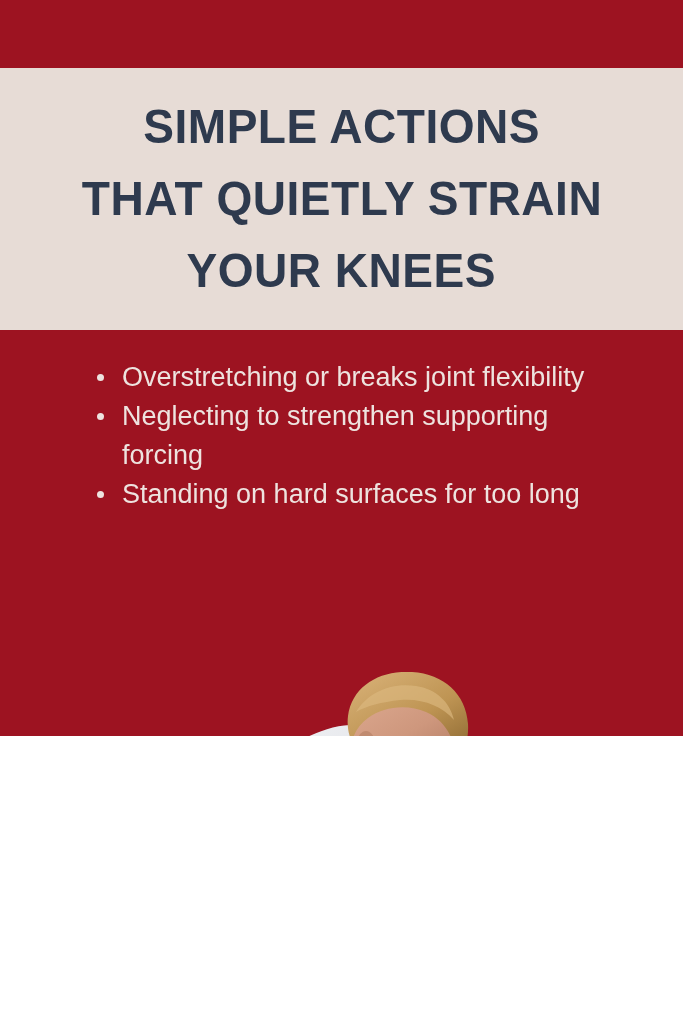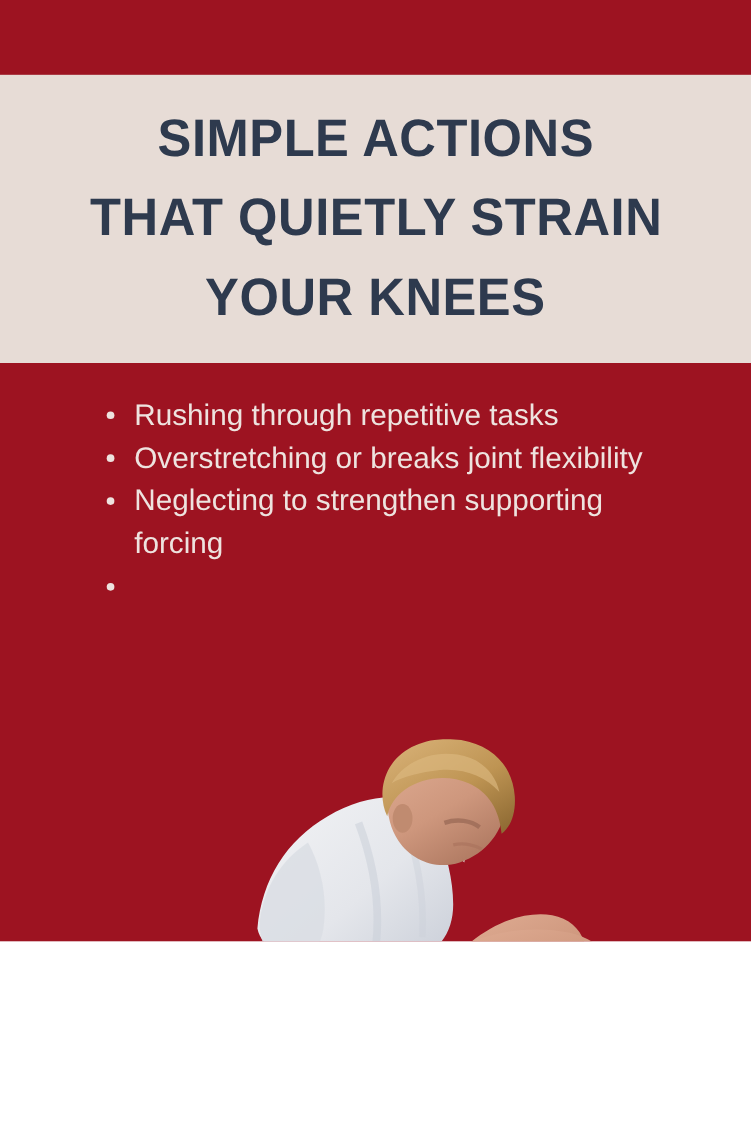--- a/index.html
+++ b/index.html
@@ -13,7 +13,7 @@
   .poster {
     position: relative;
     width: 683px;
-    height: 856px;
+    height: 736px;
     background: #9D1321;
     overflow: hidden;
   }

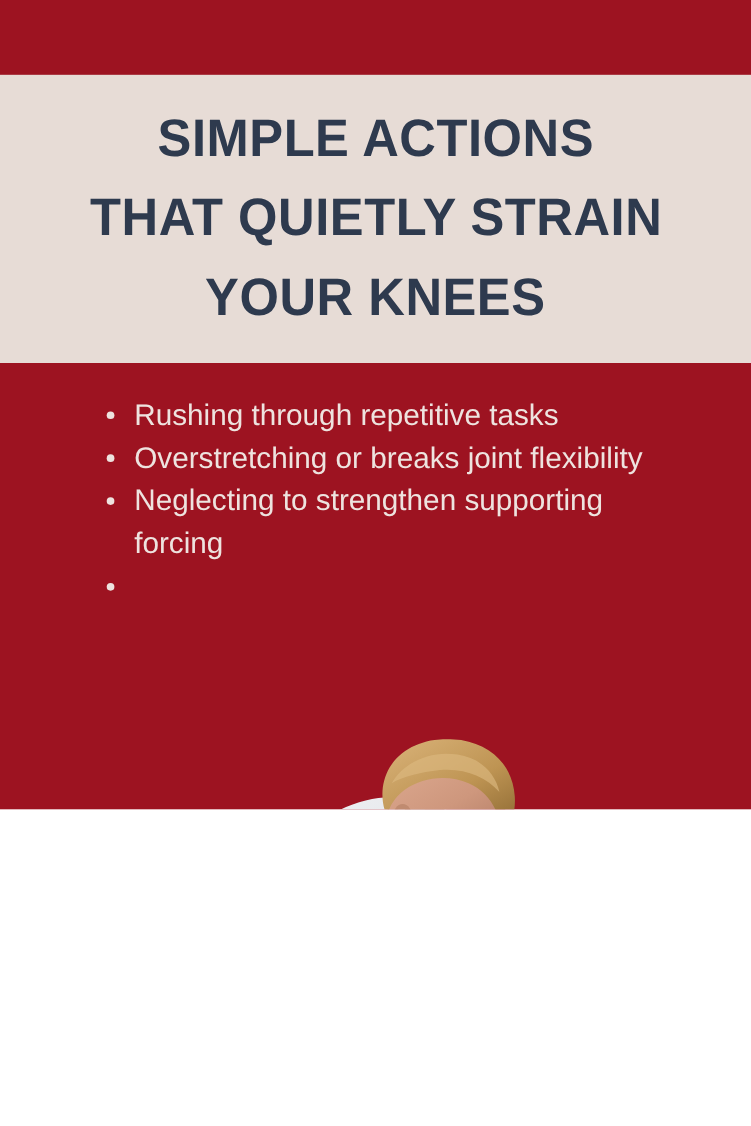--- a/index.html
+++ b/index.html
@@ -96,10 +96,6 @@
   </div>
 
   <ul class="bullets">
-    <li class="bullet-item">
-      <span class="bullet-dot"></span>
-      <span>Rushing through repetitive tasks</span>
-    </li>
     <li class="bullet-item">
       <span class="bullet-dot"></span>
       <span>Overstretching or breaks joint flexibility</span>

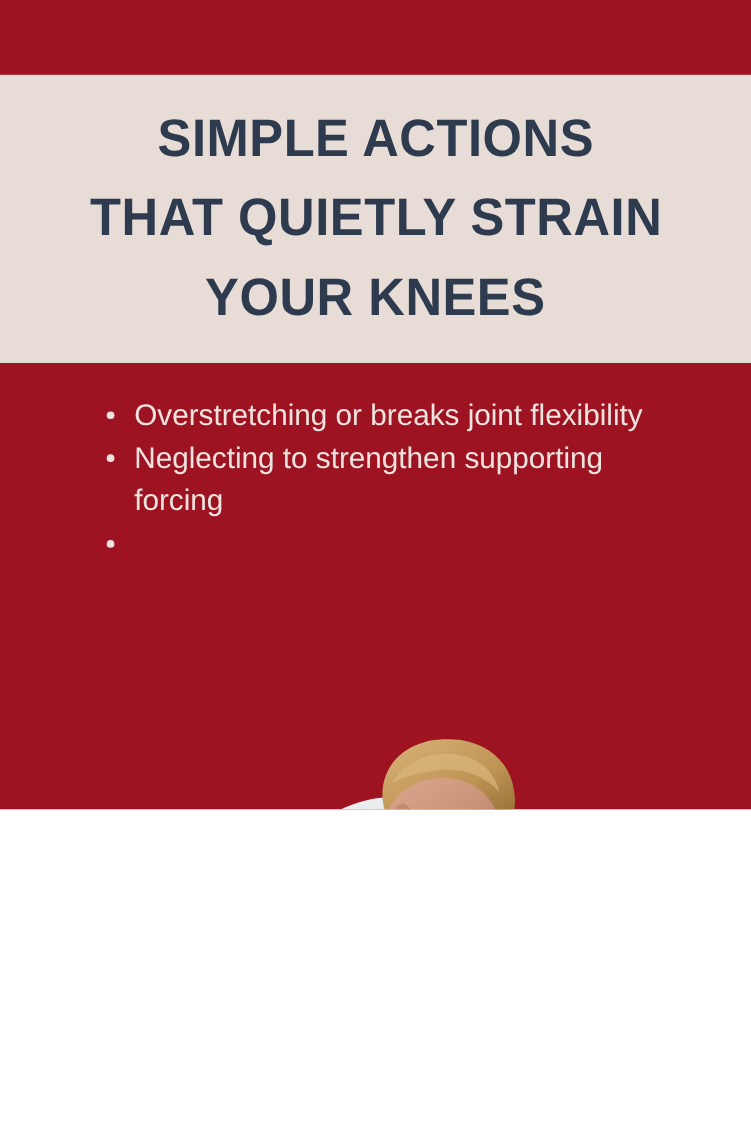--- a/index.html
+++ b/index.html
@@ -106,6 +106,7 @@
     </li>
     <li class="bullet-item">
       <span class="bullet-dot"></span>
+      <span>Standing on hard surfaces for too long</span>
     </li>
   </ul>
 

